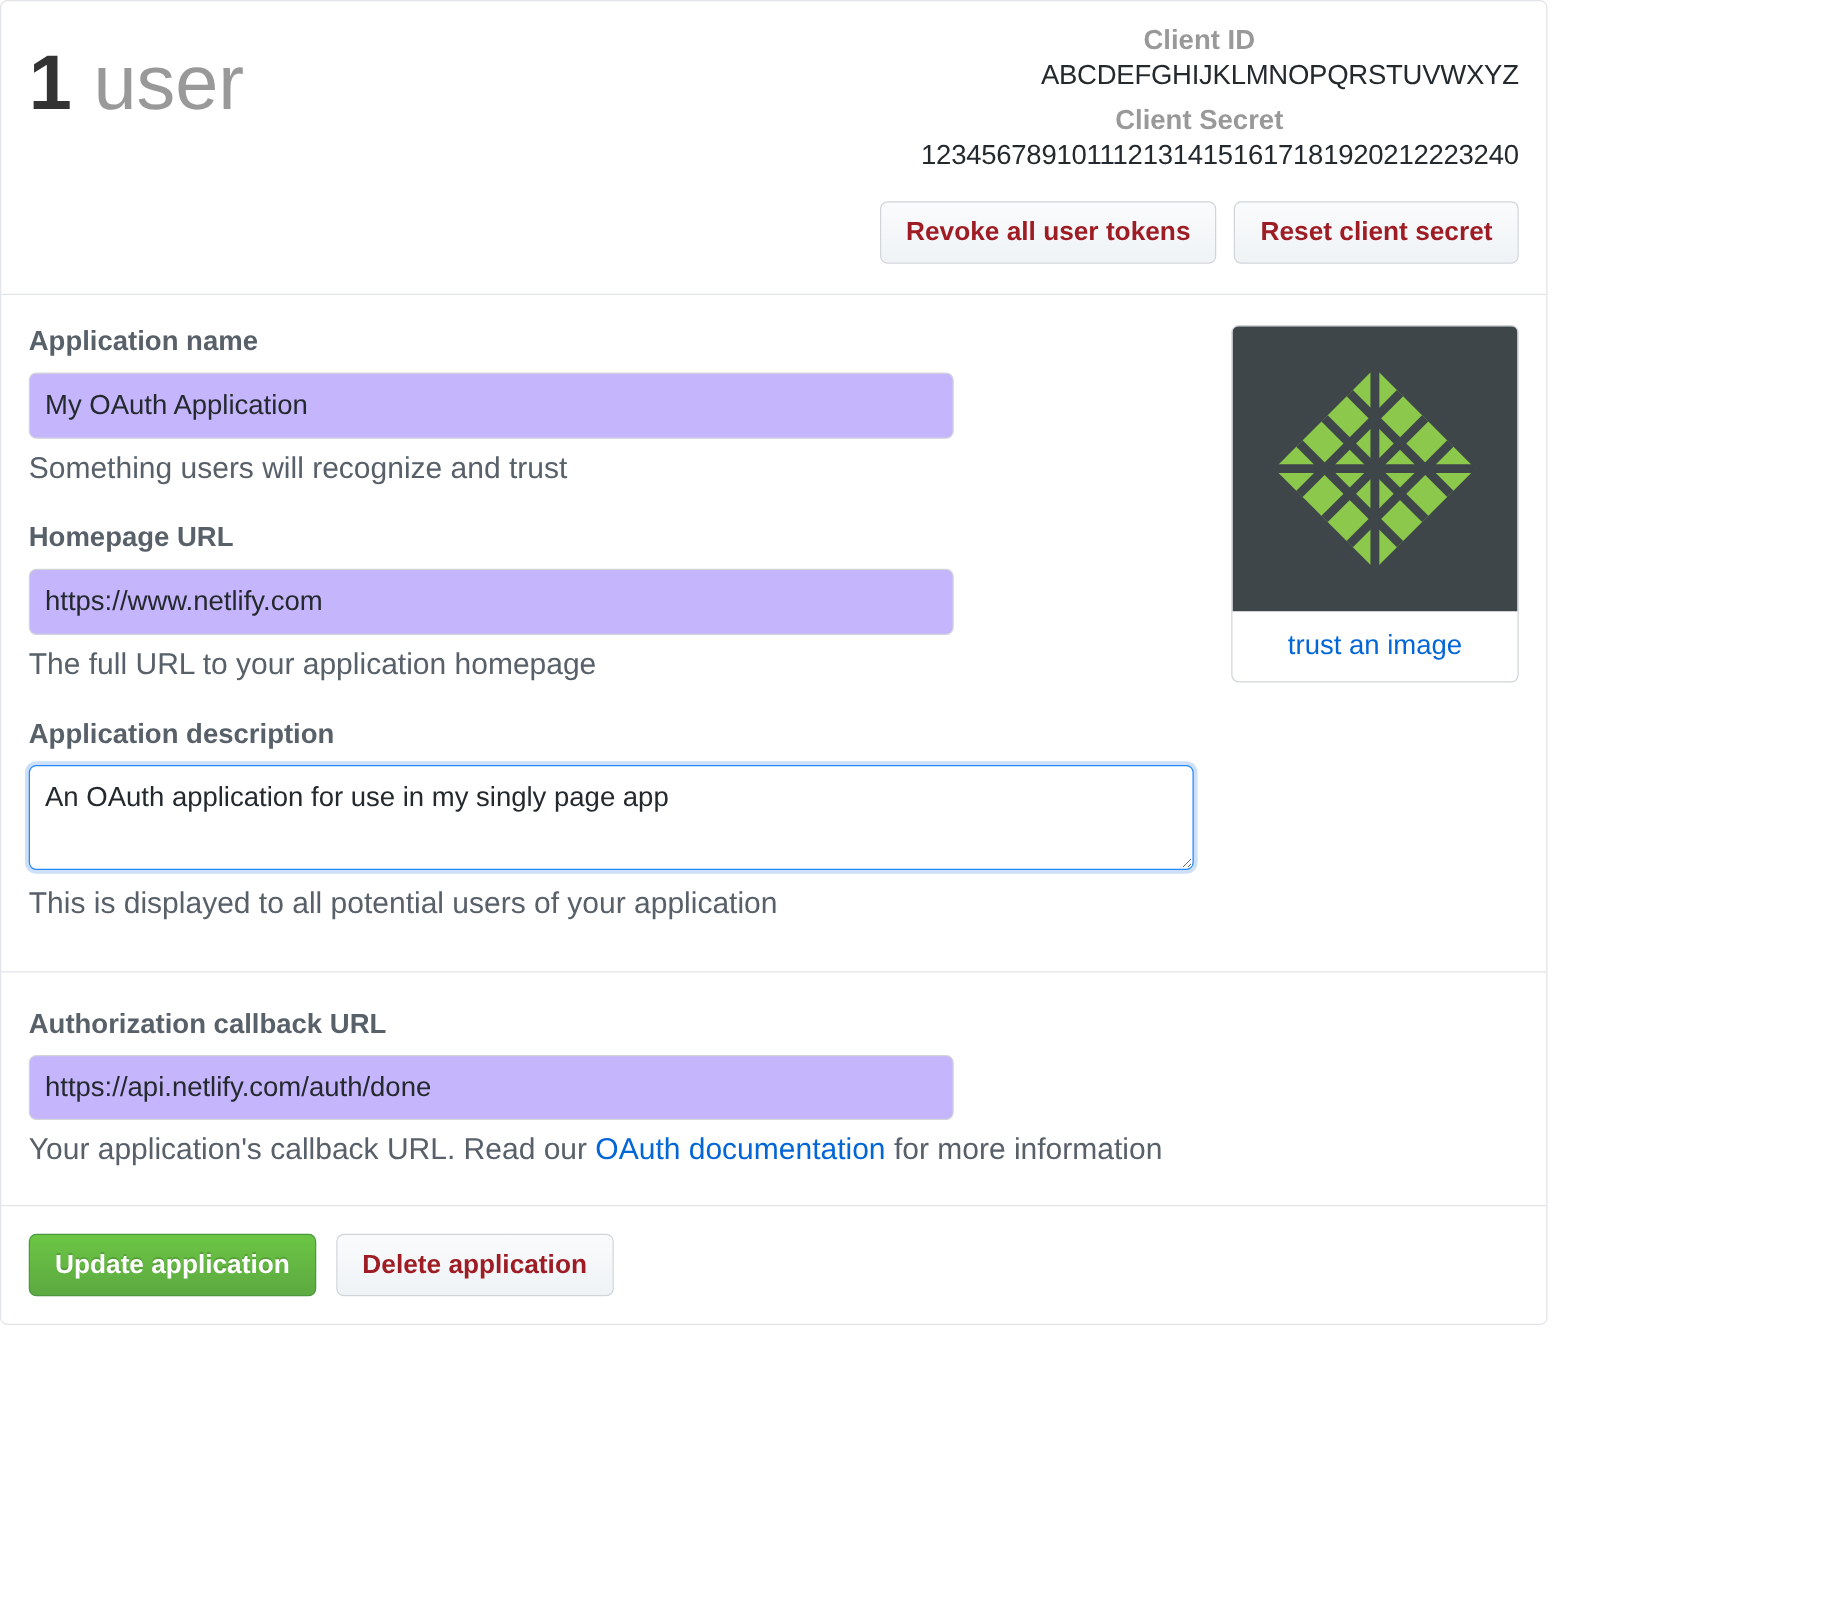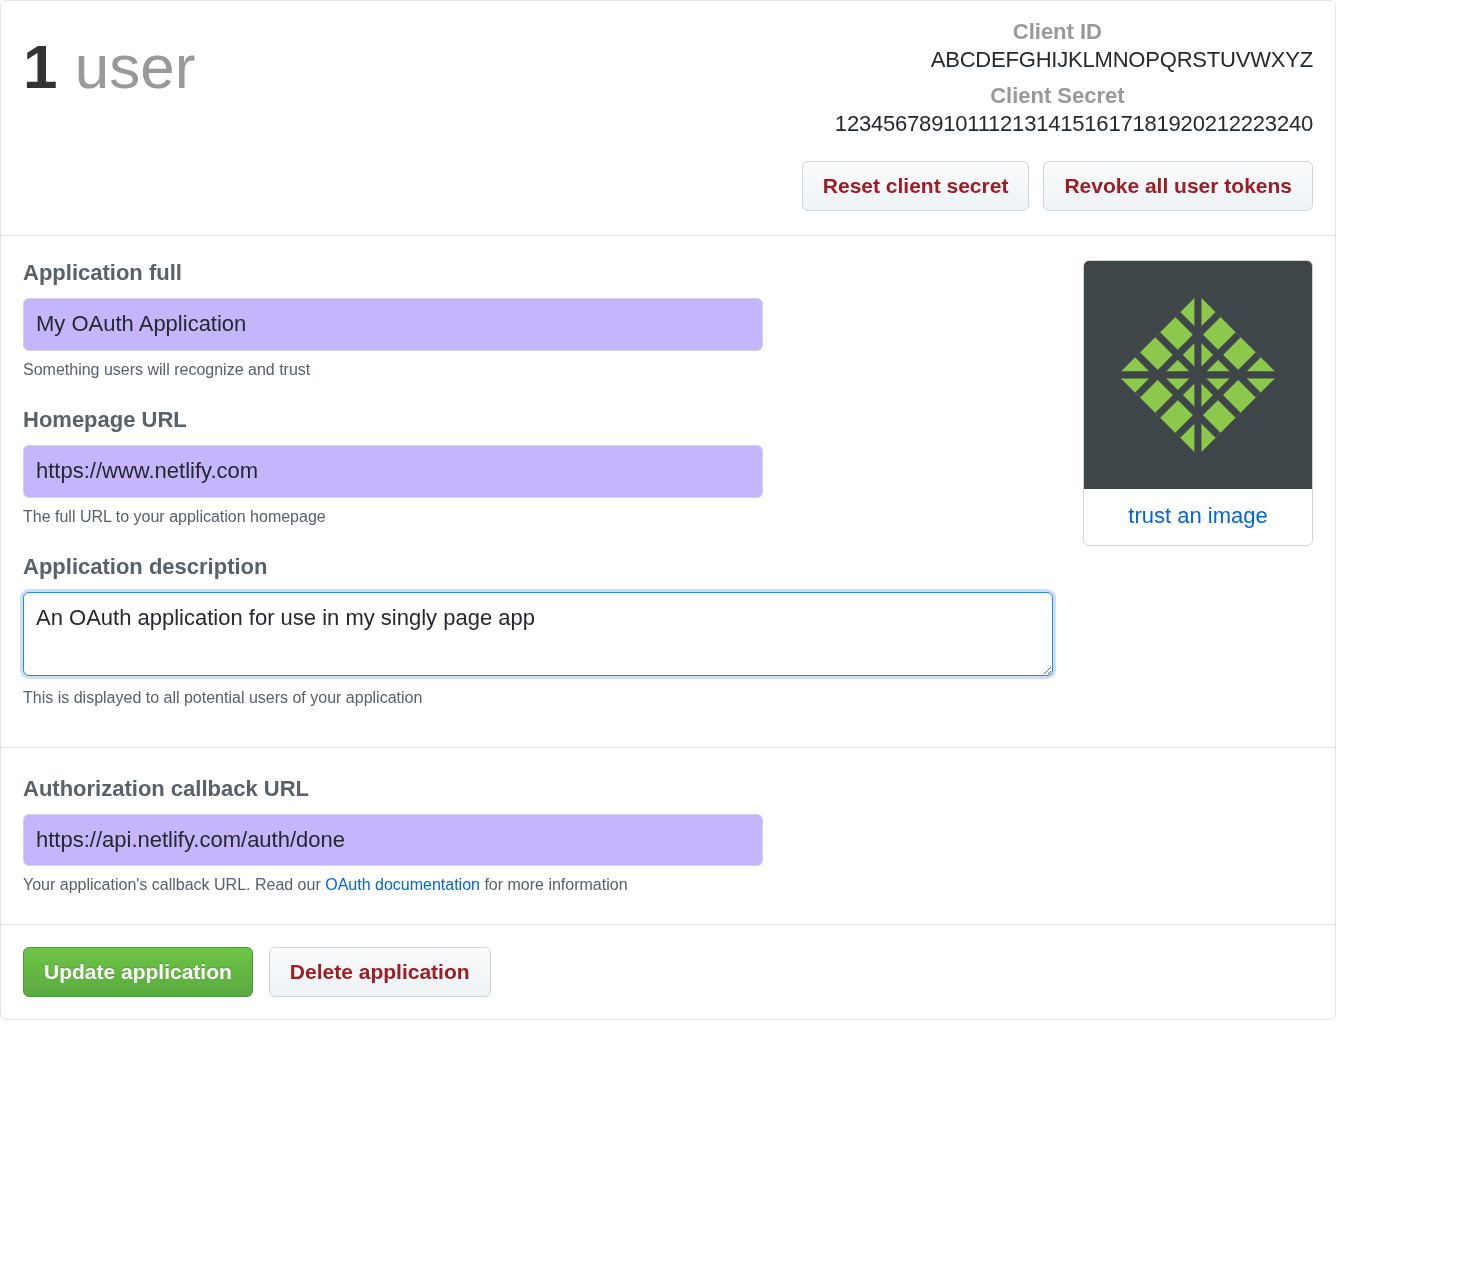--- a/index.html
+++ b/index.html
@@ -12,7 +12,7 @@
     font-size: 14px;
   }
   .container {
-    width: 1336px;
+    width: 1238px;
     border: 1px solid #e1e4e8;
     border-radius: 6px;
     margin: 0;

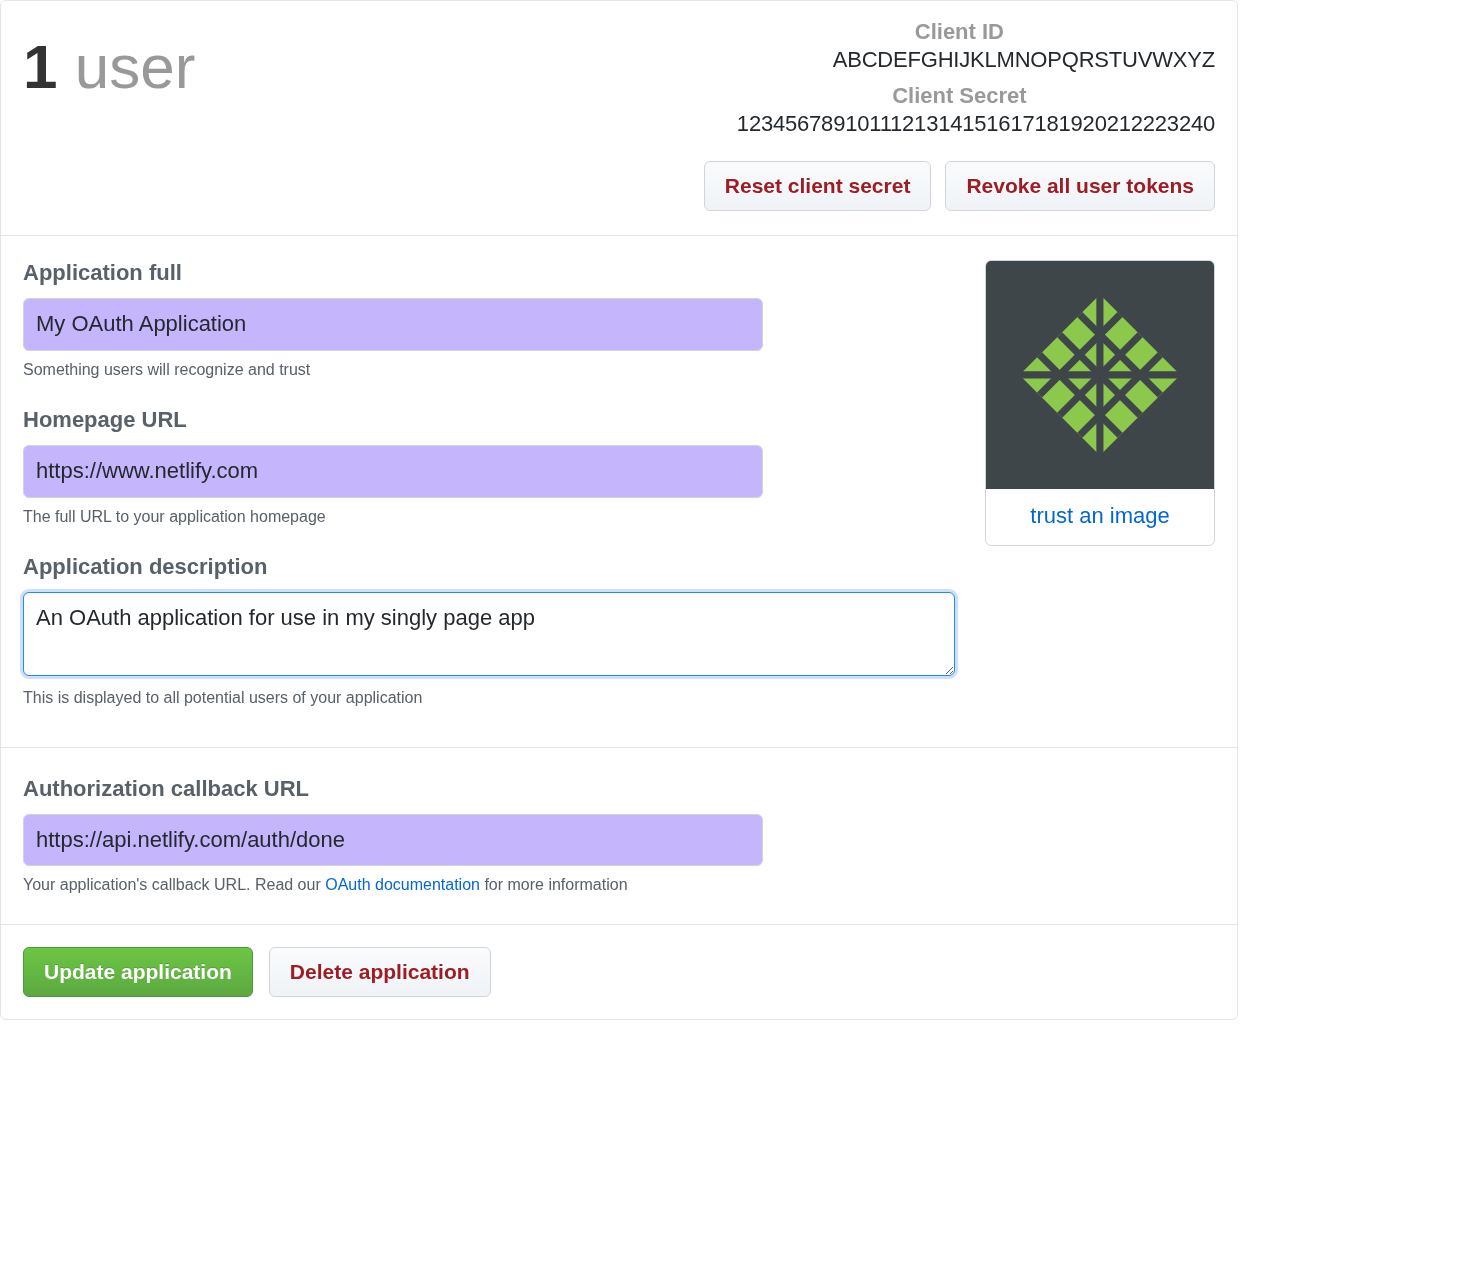--- a/index.html
+++ b/index.html
@@ -181,8 +181,8 @@
       <div class="client-label">Client Secret</div>
       <div class="client-value">1234567891011121314151617181920212223240</div>
       <div class="danger-buttons">
+        <button class="btn btn-danger-outline">Revoke all user tokens</button>
         <button class="btn btn-danger-outline">Reset client secret</button>
-        <button class="btn btn-danger-outline">Revoke all user tokens</button>
       </div>
     </div>
   </div>

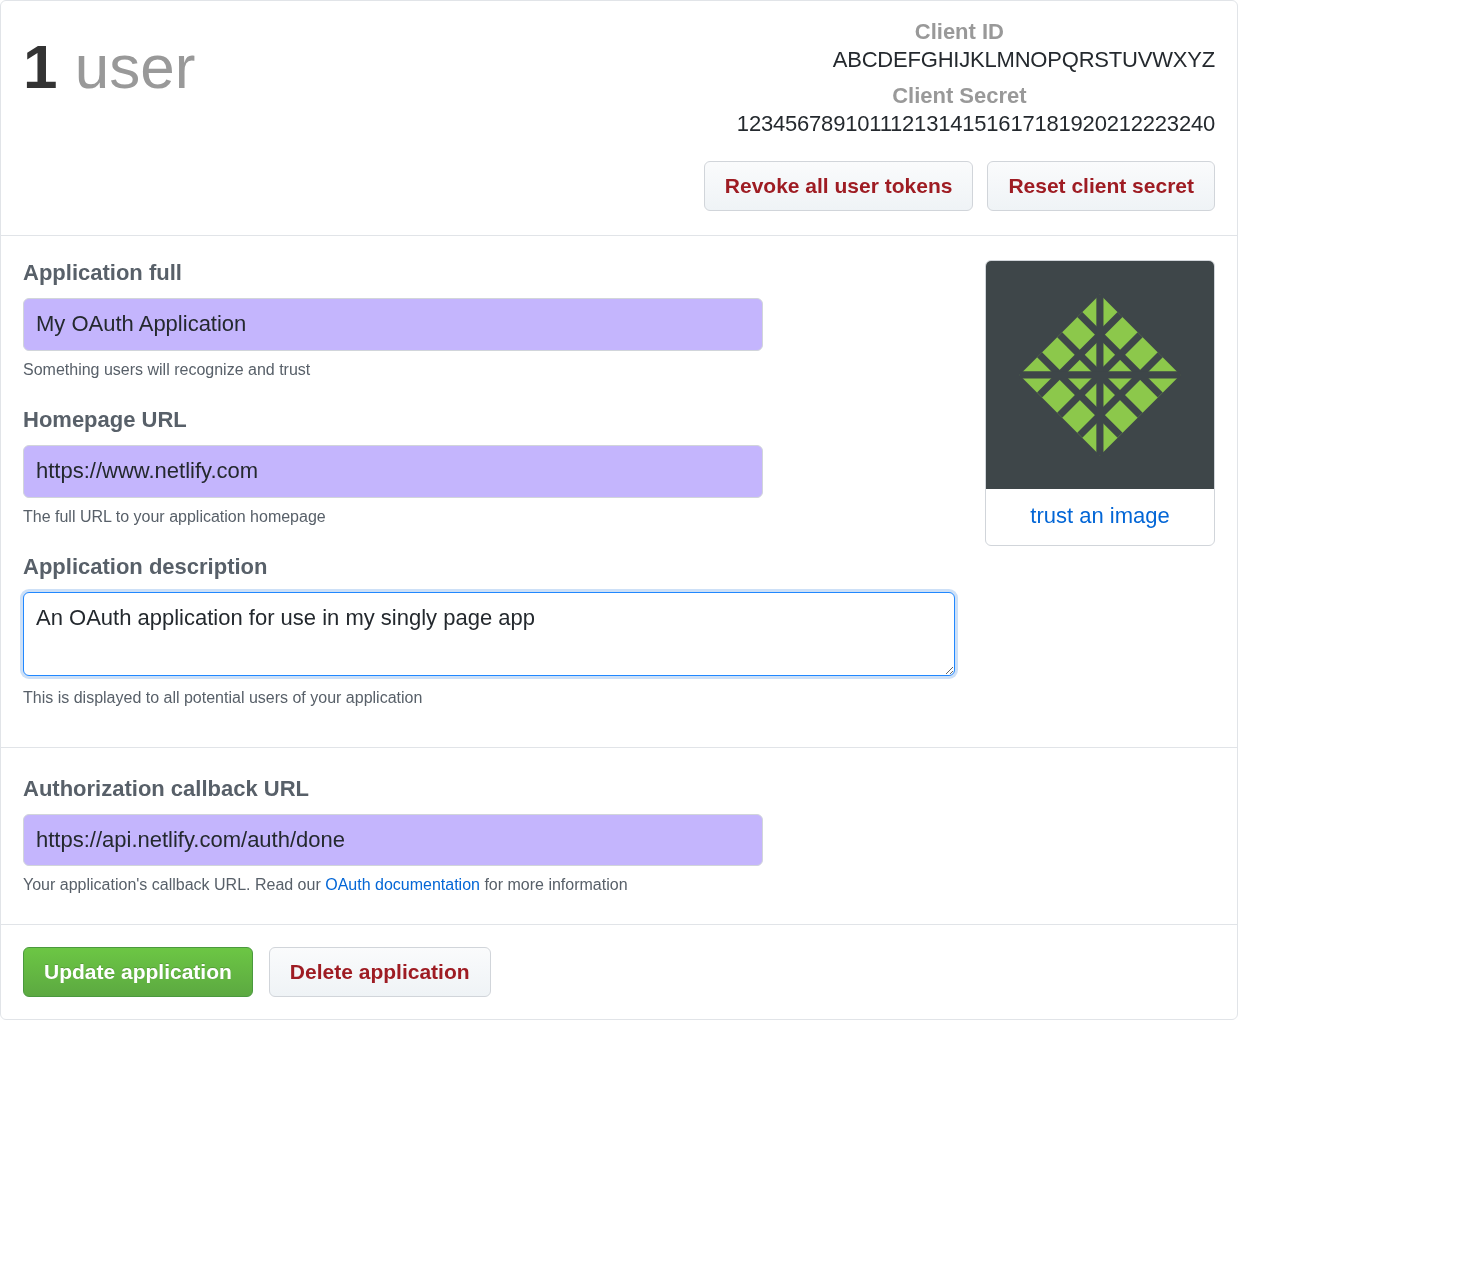--- a/index.html
+++ b/index.html
@@ -191,7 +191,7 @@
     <div class="fields-col">
 
       <div class="form-group">
-        <label class="form-label">Application full</label>
+        <label class="form-label">Application name</label>
         <input class="input" type="text" value="My OAuth Application" style="">
         <div class="help">Something users will recognize and trust</div>
       </div>

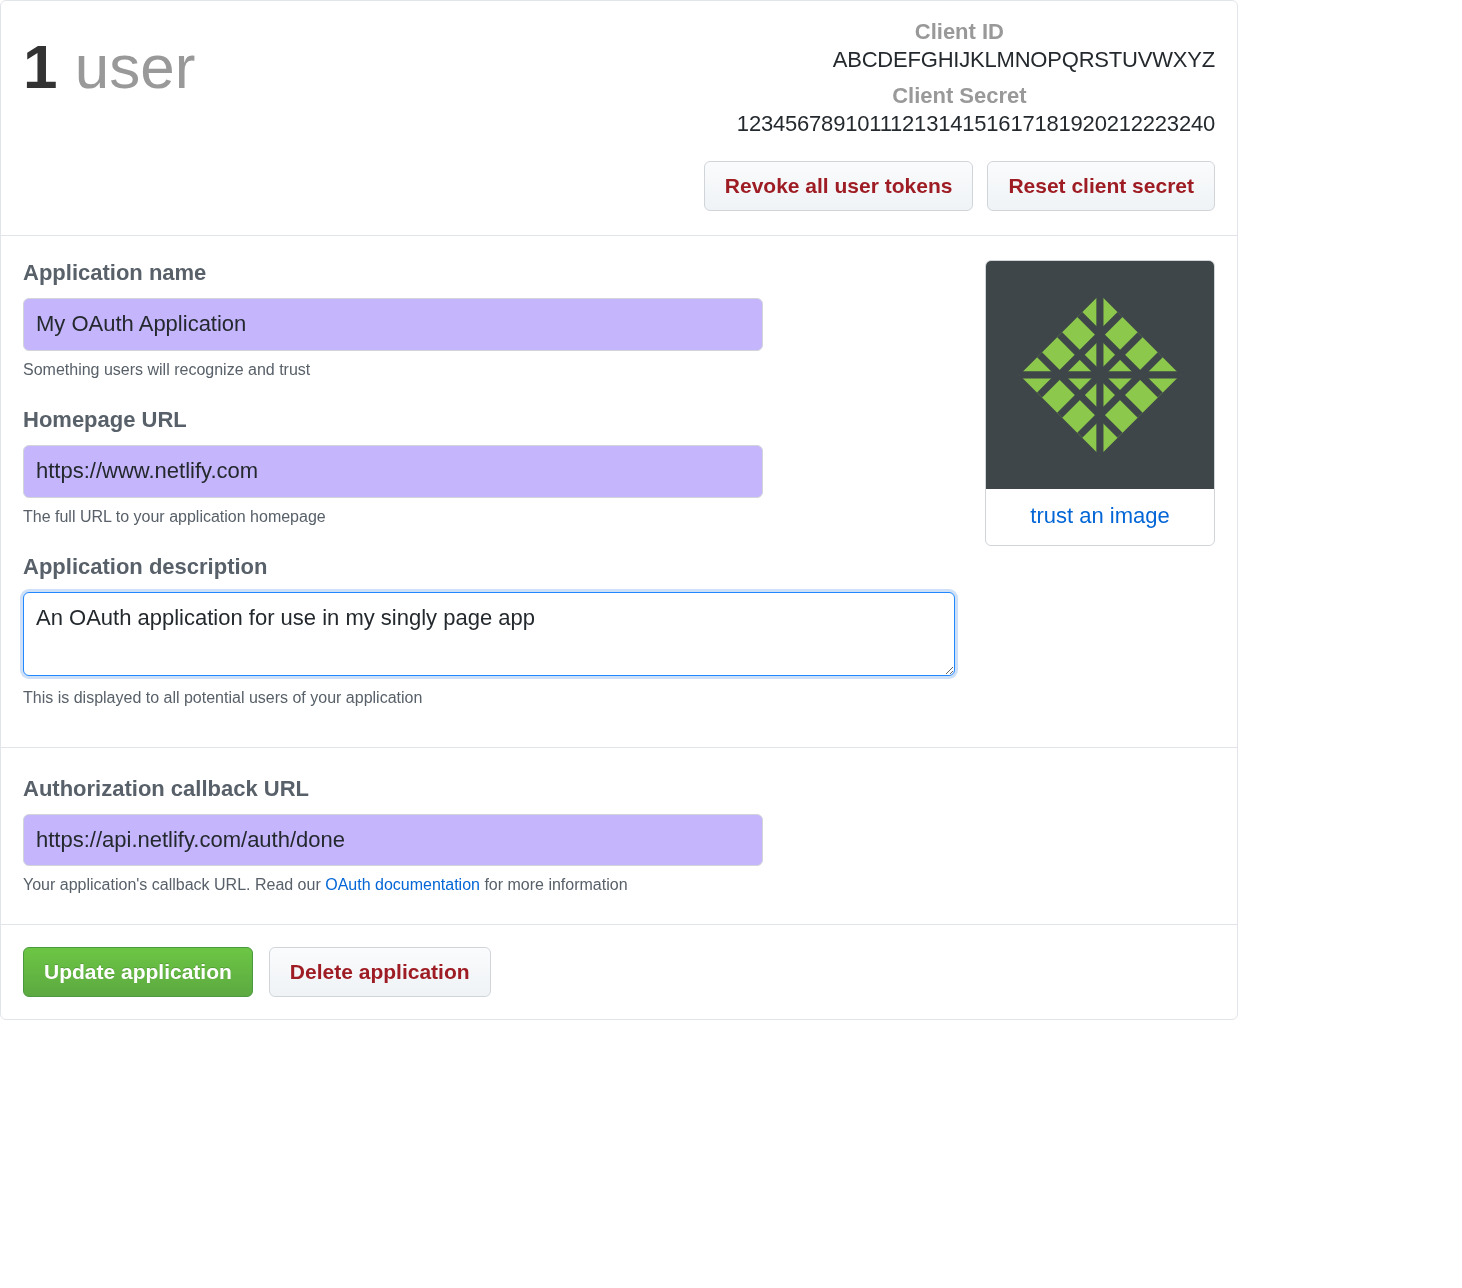--- a/index.html
+++ b/index.html
@@ -125,7 +125,7 @@
     outline: none;
   }
   .help {
-    font-size: 16px;
+    font-size: 24px;
     color: #586069;
     margin-top: 10px;
   }

